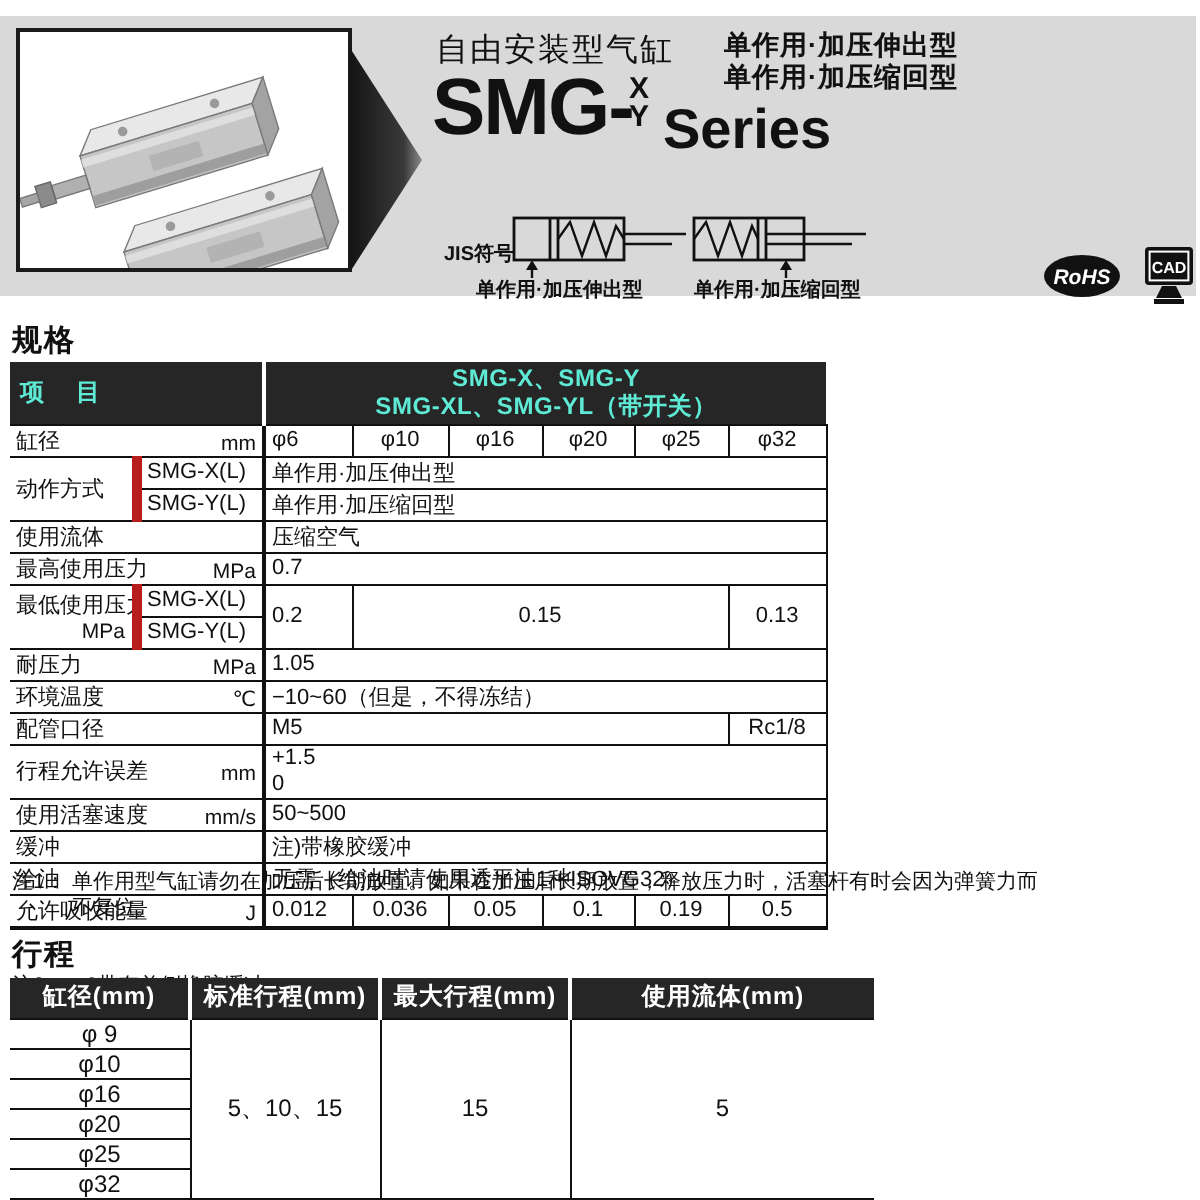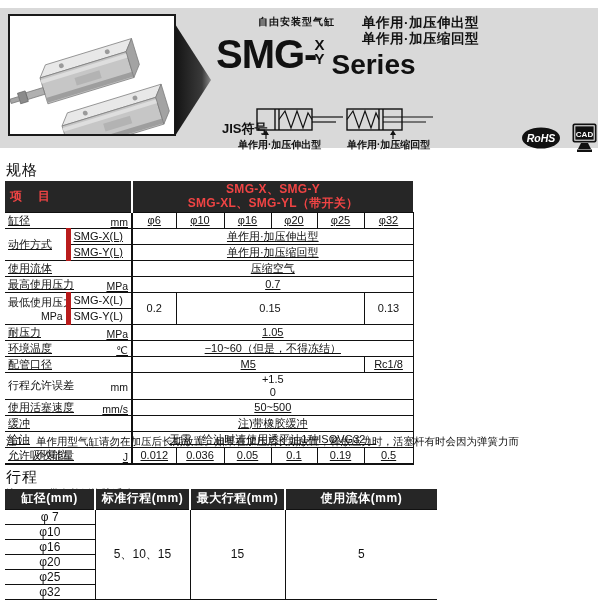--- a/index.html
+++ b/index.html
@@ -10,7 +10,7 @@
   .banner { position:absolute; left:0; top:8px; width:598px; height:140px; background:#d9d9d9; }
   .product-box { position:absolute; left:8px; top:6px; width:168px; height:122px; background:#fff; border:2px solid #1a1a1a; }
   .big-arrow { position:absolute; left:175px; top:16px; }
-  .title-row { position:absolute; left:218px; top:7px; font-weight:bold; font-size:10px; letter-spacing:1px;margin-left:40px; }
+  .title-row { position:absolute; left:218px; top:7px; font-weight:normal; font-size:16px; letter-spacing:1px; }
   .type-lines { position:absolute; left:362px; top:7px; font-weight:bold; font-size:13.5px; line-height:16px; letter-spacing:0.5px; }
   .series-row { position:absolute; left:216px; top:26px; display:flex; align-items:flex-start; }
   .series-main { font-weight:bold; font-size:40px; letter-spacing:-1px; line-height:40px; }

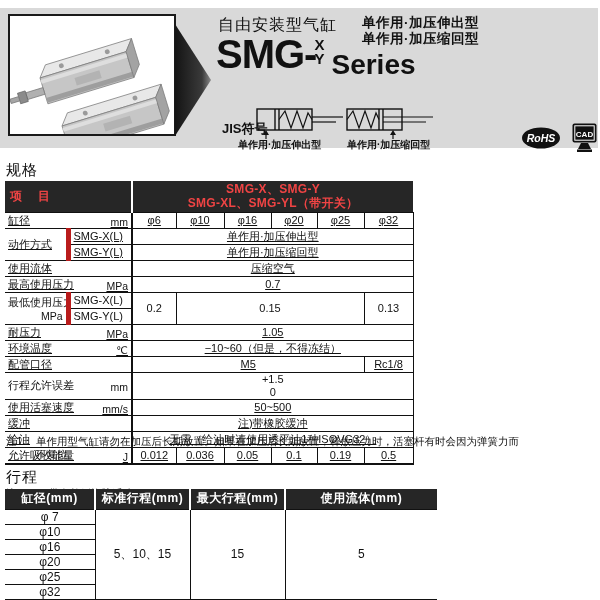--- a/index.html
+++ b/index.html
@@ -18,7 +18,7 @@
   .series-word { font-weight:bold; font-size:28px; margin-left:5px; margin-top:15px; }
   .bore-row { position:absolute; left:218px; top:80px; font-size:15px; letter-spacing:0.5px; }
   .bore-row .bullet { font-size:13px; margin-right:4px; }
-  .jis-label { position:absolute; left:222px; top:112px; font-weight:bold; font-size:13px; }
+  .jis-label { position:absolute; left:222px; top:112px; font-weight:bold; font-size:10px; }
   .jis-sym-1 { position:absolute; left:256px; top:100px; }
   .jis-sym-2 { position:absolute; left:346px; top:100px; }
   .jis-cap-1 { position:absolute; left:238px; top:130px; font-weight:bold; font-size:10px; }

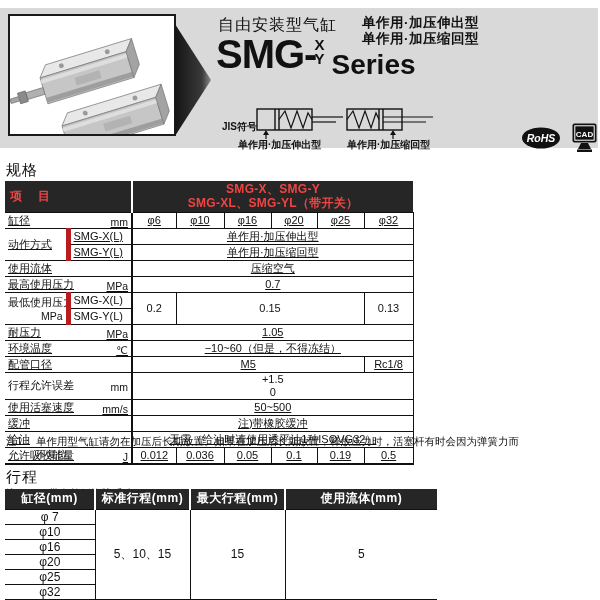--- a/index.html
+++ b/index.html
@@ -27,7 +27,7 @@
   .cad-icon  { position:absolute; left:572px; top:115px; }
 
   
-  .sec-head { position:absolute; left:6px; font-weight:normal; font-size:15px; letter-spacing:1px; }
+  .sec-head { position:absolute; left:6px; font-weight:bold; font-size:15px; letter-spacing:1px; }
   .sec-spec   { top:161px; }
   .sec-stroke { top:468px; }
 

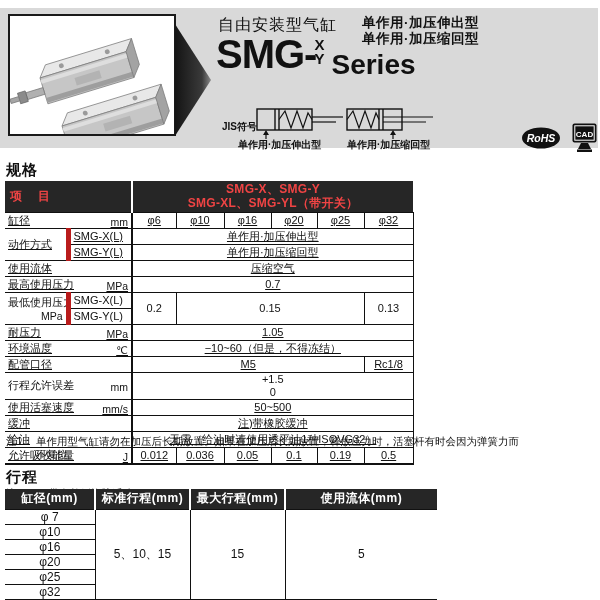--- a/index.html
+++ b/index.html
@@ -35,7 +35,7 @@
   table { border-collapse:collapse; table-layout:fixed; }
   .spec-table { position:absolute; left:5px; top:181px; width:408px; font-size:11px; }
   .spec-table td, .spec-table th { border-top:1px solid #111; border-bottom:1px solid #111; padding:0 3px; vertical-align:middle; overflow:hidden; white-space:nowrap; }
-  .spec-table th { background:#262626; color:#ef4444; font-weight:bold; font-size:12px; border:0; }
+  .spec-table th { background:#262626; color:#5eead4; font-weight:bold; font-size:12px; border:0; }
   th.th-item { text-align:left; padding-left:5px; letter-spacing:2px; }
   th.th-models { border-left:2px solid #fff; text-align:center; line-height:14px; letter-spacing:0.3px; }
   .r15 { height:15px;text-decoration:underline; } .r16 { height:16px; } .r30 { height:31px; } .r24 { height:24px; }

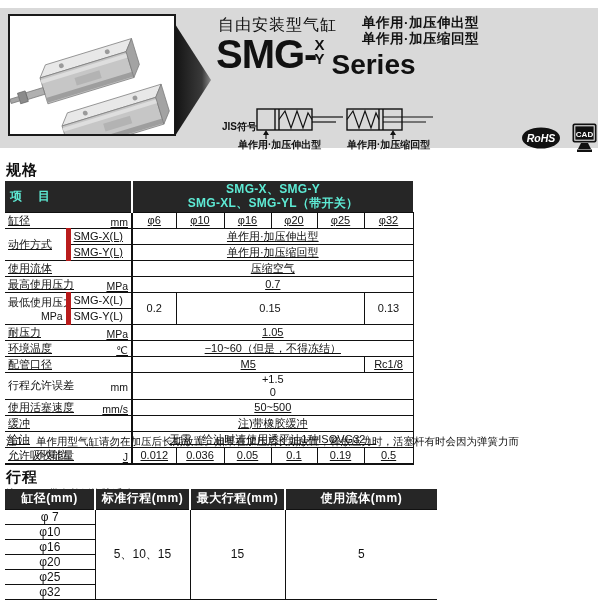--- a/index.html
+++ b/index.html
@@ -38,7 +38,7 @@
   .spec-table th { background:#262626; color:#5eead4; font-weight:bold; font-size:12px; border:0; }
   th.th-item { text-align:left; padding-left:5px; letter-spacing:2px; }
   th.th-models { border-left:2px solid #fff; text-align:center; line-height:14px; letter-spacing:0.3px; }
-  .r15 { height:15px;text-decoration:underline; } .r16 { height:16px; } .r30 { height:31px; } .r24 { height:24px; }
+  .r15 { height:15px; } .r16 { height:16px; } .r30 { height:31px; } .r24 { height:24px; }
   td.lab { text-align:left; border-left:0; }
   td.lab .lr { display:flex; justify-content:space-between; align-items:flex-end; }
   td.lab .unit { font-size:10.5px; }

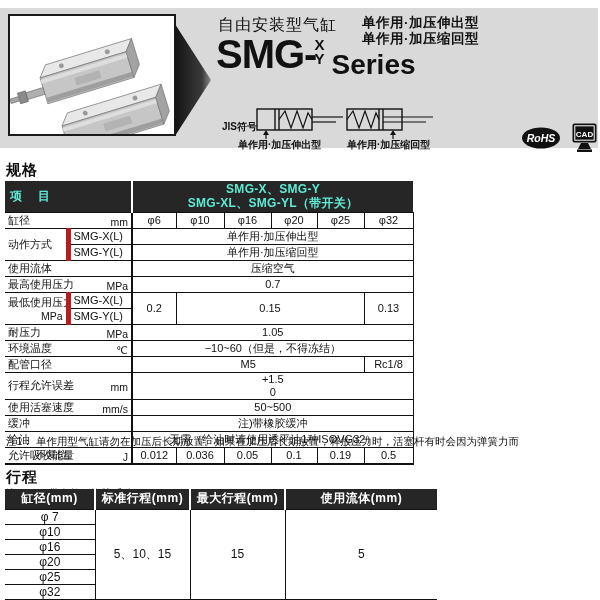--- a/index.html
+++ b/index.html
@@ -44,7 +44,7 @@
   td.lab .unit { font-size:10.5px; }
   td.sub { border-left:5px solid #b91c1c; text-align:left; }
   td.d  { border-left:1px solid #111; text-align:center; }
-  td.dm { border-left:2px solid #111; text-align:center; }
+  td.dm { border-left:2px solid #111; }
   td.dend { border-right:1px solid #111; }
   .spec-table tr.last td { border-bottom:2px solid #111; }
   .stack2 { line-height:11px; padding:1px 0; }

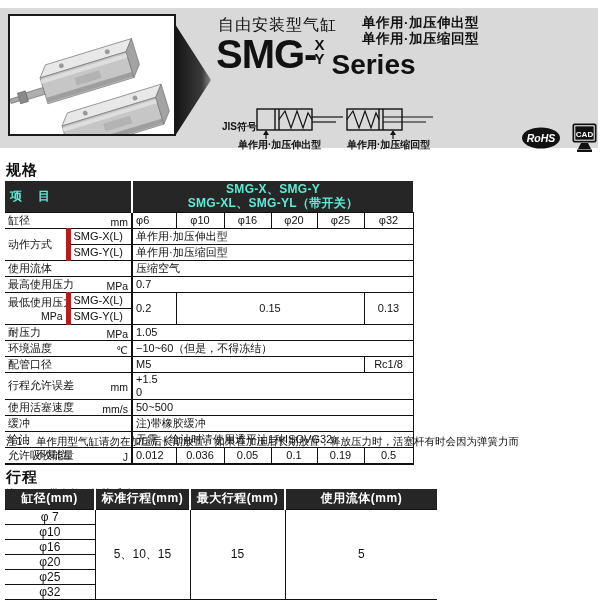--- a/index.html
+++ b/index.html
@@ -342,7 +342,7 @@
       <th>使用流体(mm)</th>
     </tr>
     <tr>
-      <td class="sb">φ 7</td>
+      <td class="sb">φ 9</td>
       <td class="sm mergeb" rowspan="6">5、10、15</td>
       <td class="sm mergeb" rowspan="6">15</td>
       <td class="sm mergeb" rowspan="6">5</td>

